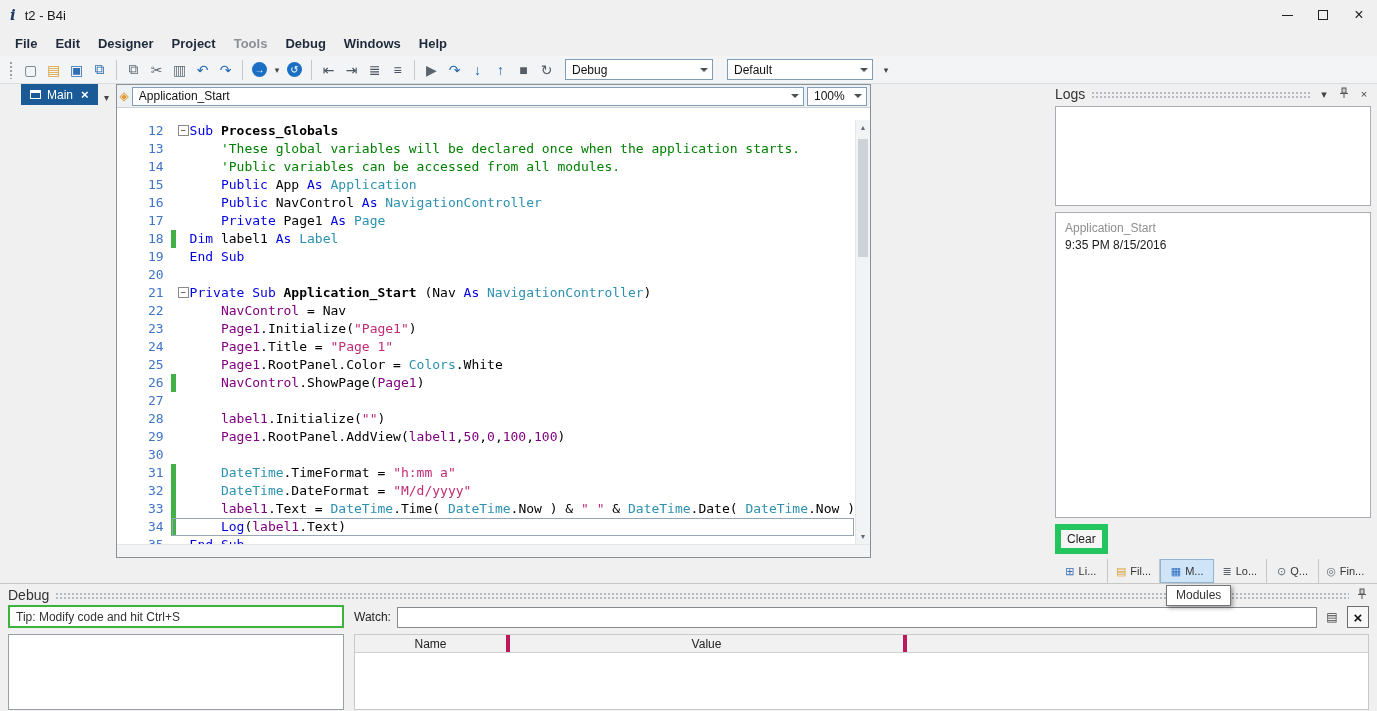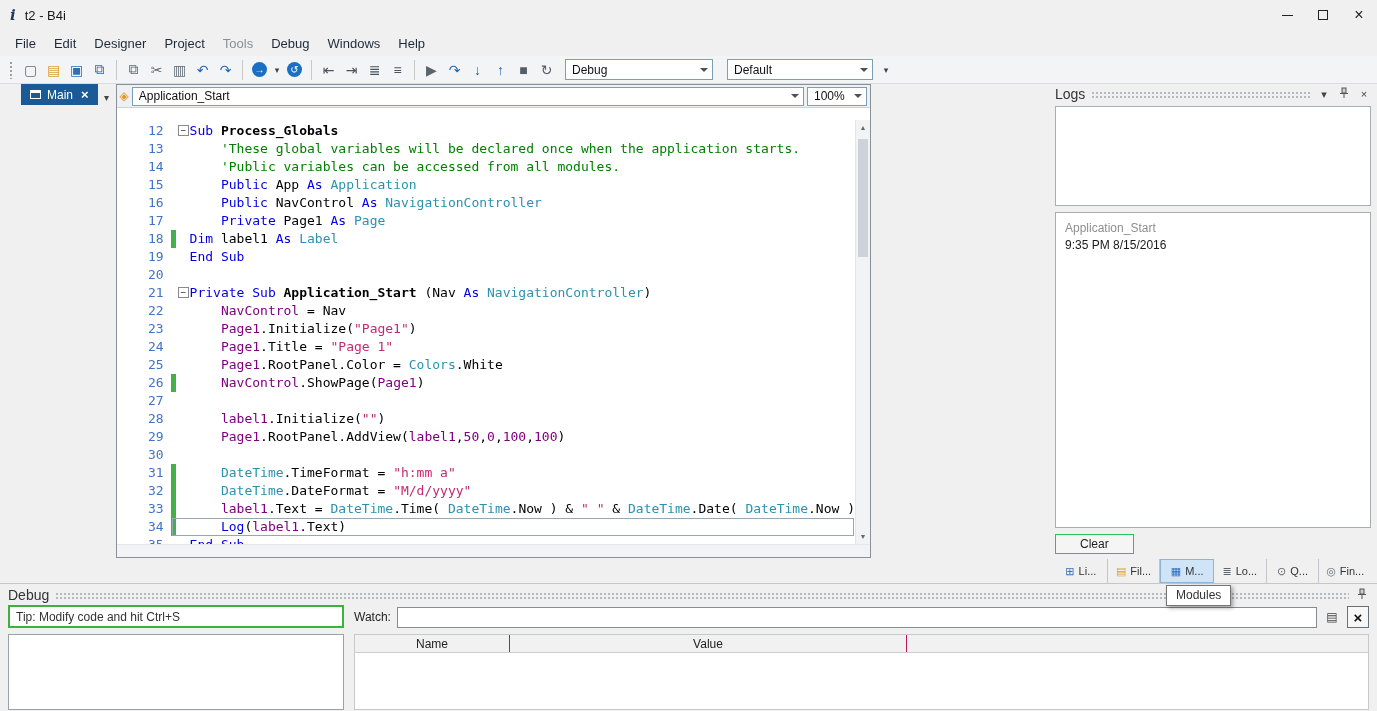--- a/index.html
+++ b/index.html
@@ -20,7 +20,7 @@
   .max-glyph { width: 10px; height: 10px; border: 1px solid #222; display: inline-block; }
 
   
-  .menubar { height: 26px; display: flex; align-items: center; padding-left: 6px; }
+  .menubar { height: 26px; display: flex; align-items: center; padding-left: 6px; font-weight: bold; }
   .menu-item { padding: 4px 9px; font-size: 13px; color: #1e2a3a; }
   .menu-item.muted { color: #8a8f96; }
 

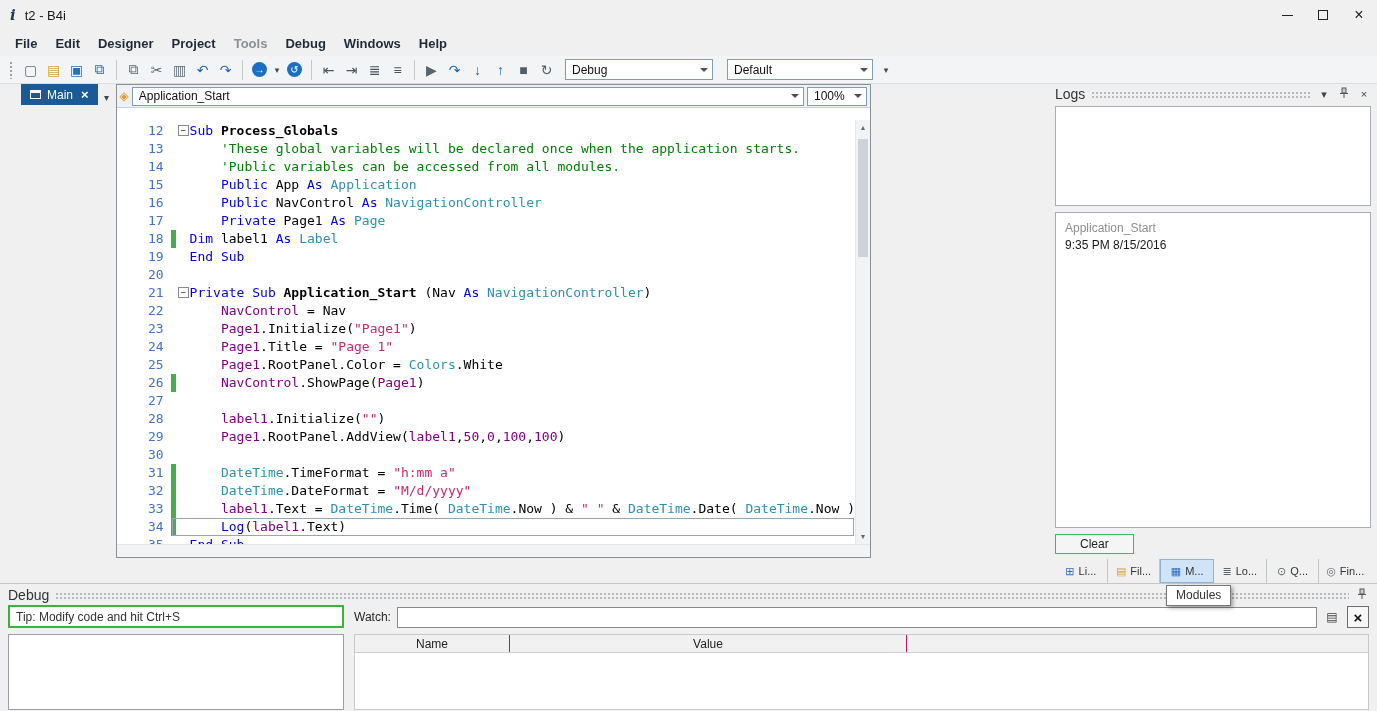--- a/index.html
+++ b/index.html
@@ -91,7 +91,7 @@
   .log-muted { color: #8e8e8e; }
   .log-normal { color: #1a1a1a; }
   .clear-row { padding: 6px 0 5px; }
-  .clear-btn { font-family: "Liberation Sans", sans-serif; font-size: 12px; padding: 2px 24px; background: #f5f5f5; border: 1px solid #22c55e; color: #222; }
+  .clear-btn { font-family: "Liberation Sans", sans-serif; font-size: 12px; padding: 2px 6px; background: #f5f5f5; border: 6px solid #22c55e; color: #222; }
   .dock-tabs { height: 24px; display: flex; align-items: stretch; }
   .dock-tab { flex: 1; display: flex; align-items: center; justify-content: center; gap: 4px; font-size: 11px; color: #333; border-right: 1px solid #c2c6ca; }
   .dock-tab:last-child { border-right: none; }

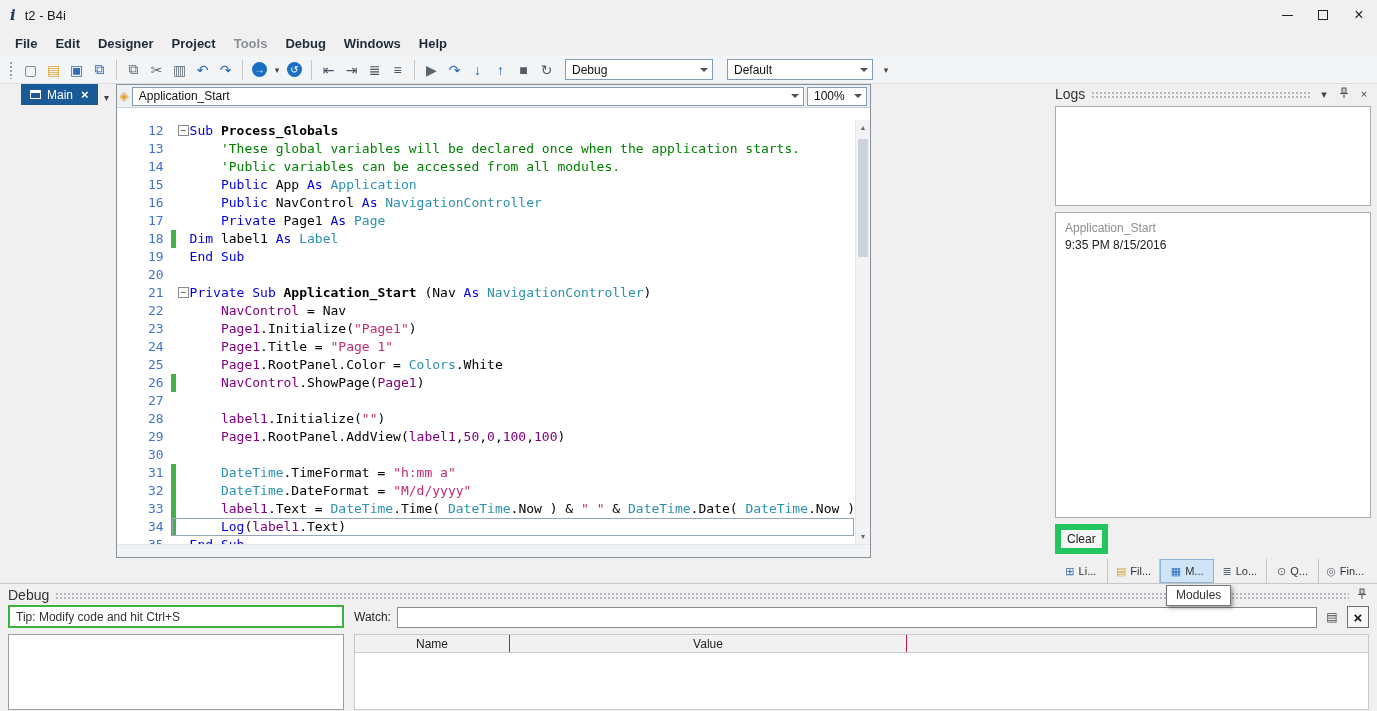--- a/index.html
+++ b/index.html
@@ -113,7 +113,7 @@
   .watch-close { width: 22px; height: 22px; border: 1px solid #6a6f74; display: flex; align-items: center; justify-content: center; font-size: 15px; font-weight: bold; color: #111; background: #f7f7f7; }
   .watch-table { height: 76px; margin-top: 5px; border: 1px solid #c9c9c9; background: #fff; display: flex; flex-direction: column; }
   .wt-header { display: flex; height: 18px; background: #f1f1f1; border-bottom: 1px solid #cfcfcf; font-size: 12px; color: #222; }
-  .wt-col { display: flex; align-items: center; justify-content: center; border-right: 1px solid #be185d; }
+  .wt-col { display: flex; align-items: center; justify-content: center; border-right: 4px solid #be185d; }
   .wt-col:nth-child(1) { width: 155px; flex: none; }
   .wt-col:nth-child(2) { width: 397px; flex: none; }
   .wt-col.fill { flex: 1; border-right: none; }

